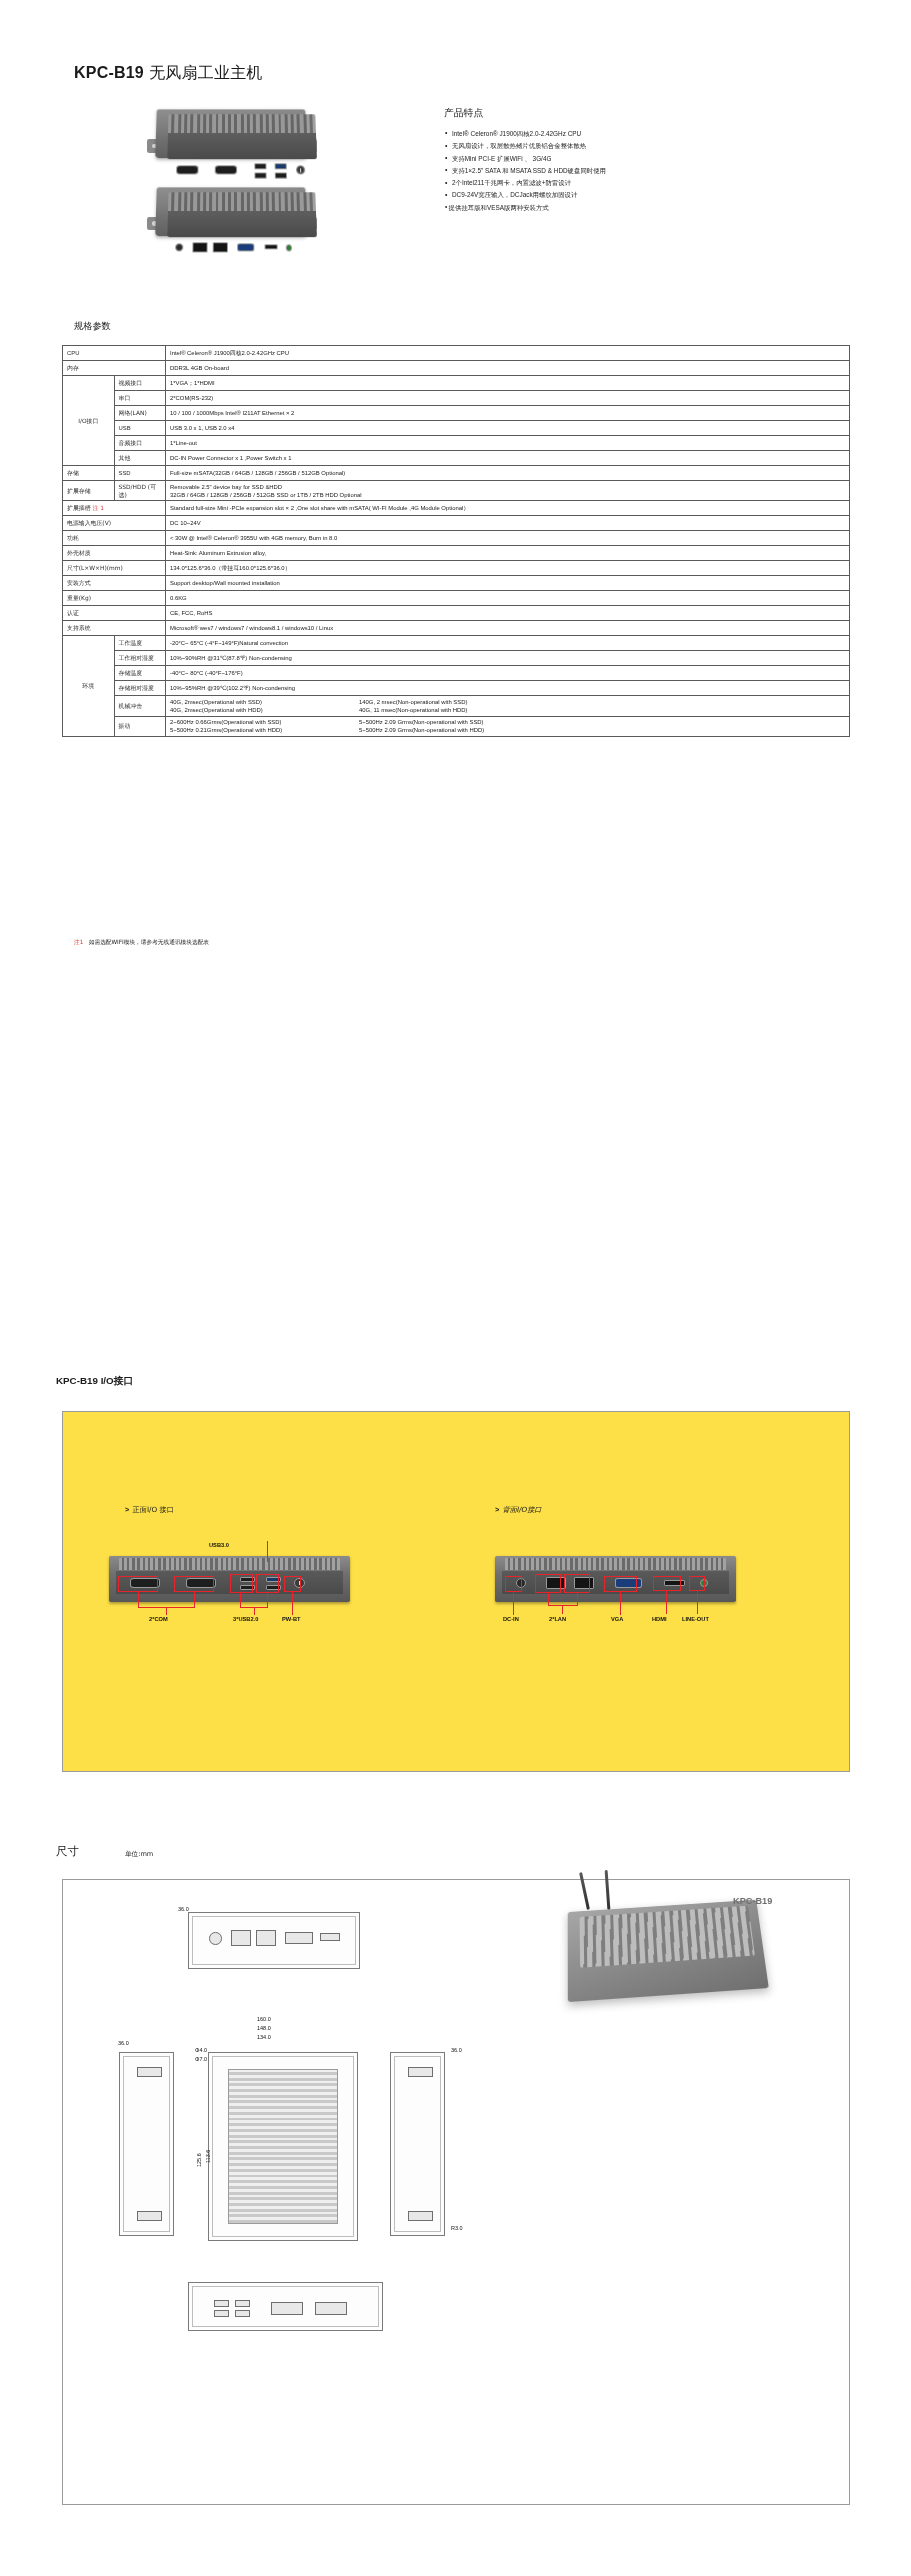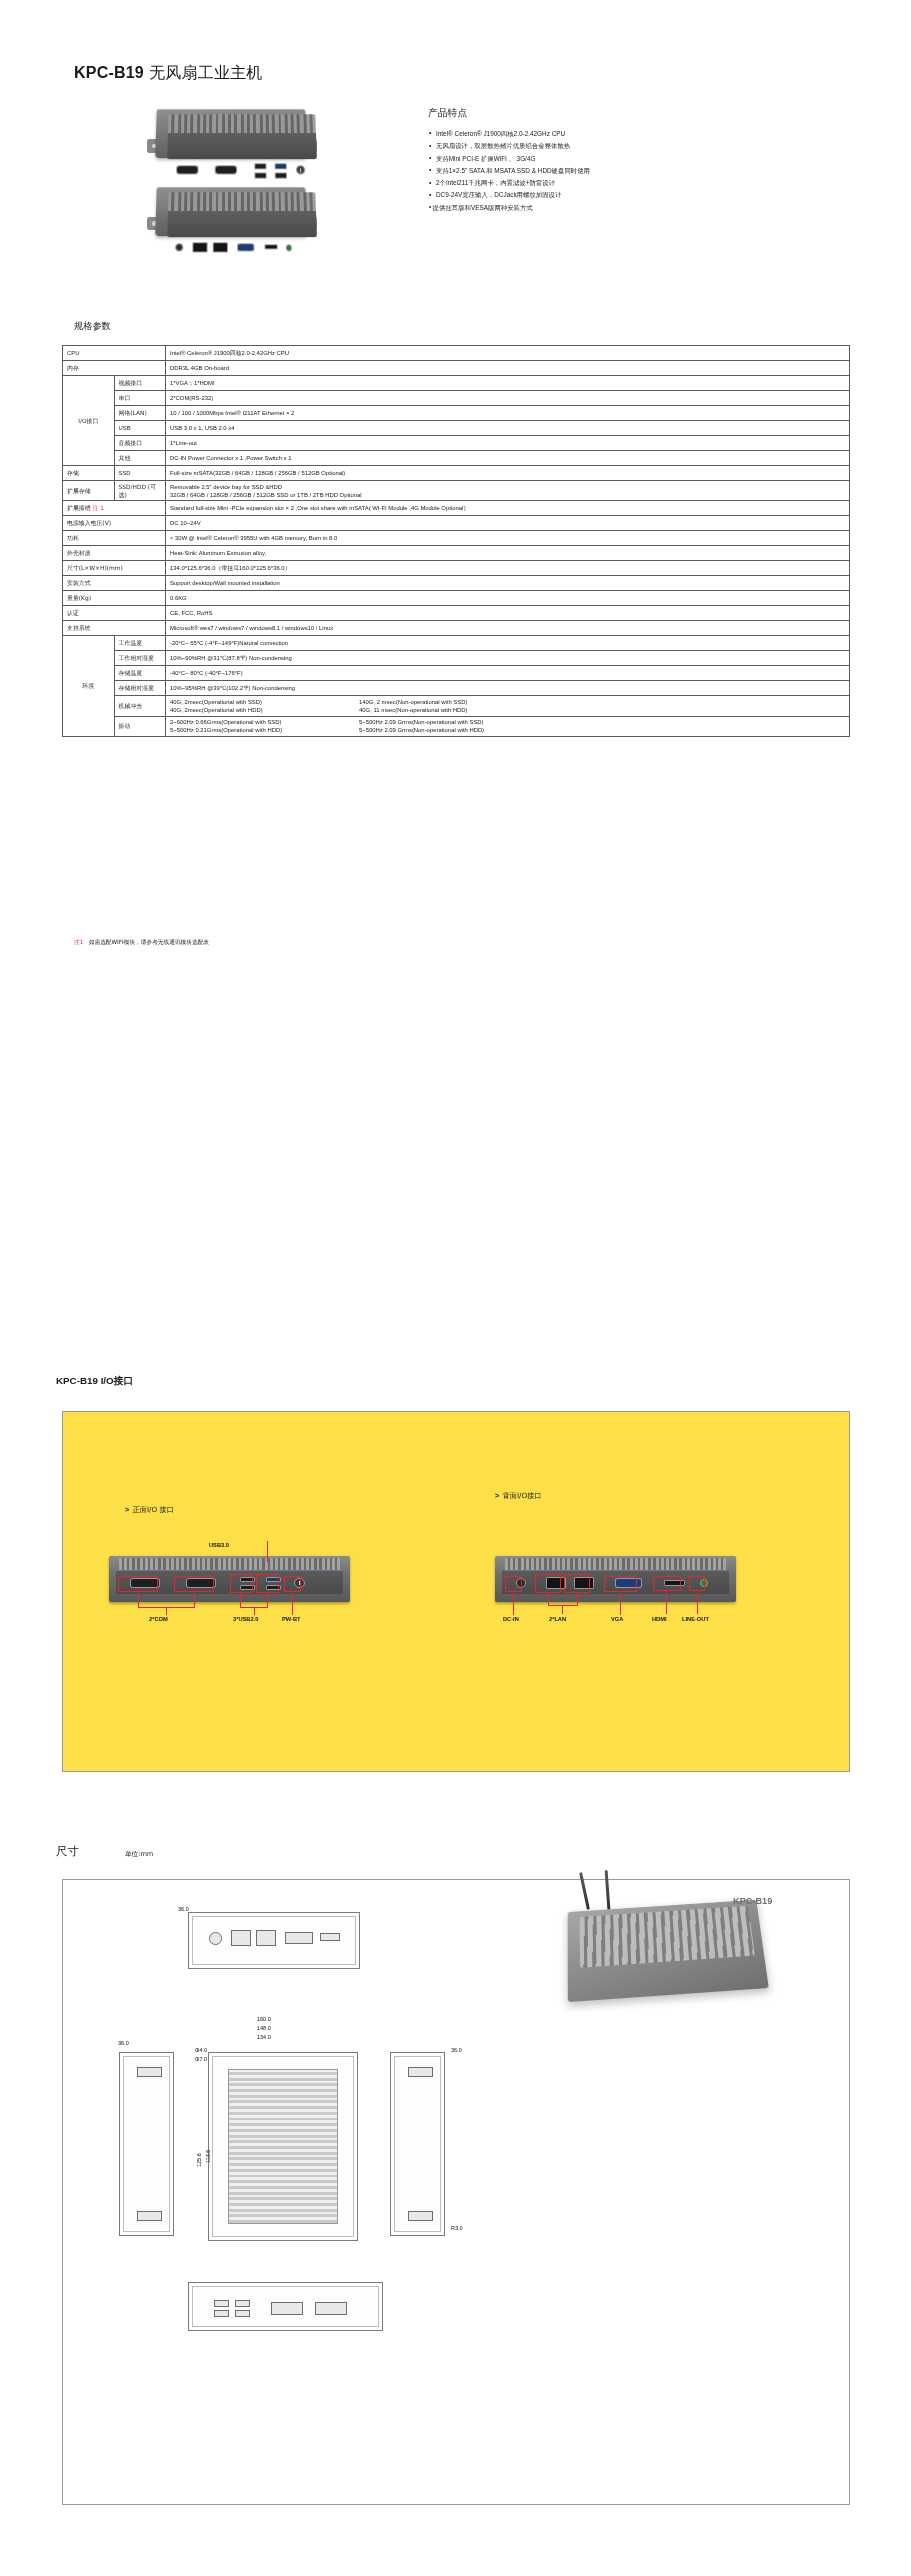--- a/index.html
+++ b/index.html
@@ -65,7 +65,7 @@
   .lineo{ width: 6.9px; height: 6.9px; border-radius:50%; top:33px; background:#2e7d32;}
 
   
-  .features { position: absolute; left: 428px; top: 107px; width: 299px; }
+  .features { position: absolute; left: 444px; top: 107px; width: 299px; }
   .features h2 {
     margin: 0 0 8px 0;
     font-size: 9.8px; font-weight: normal;

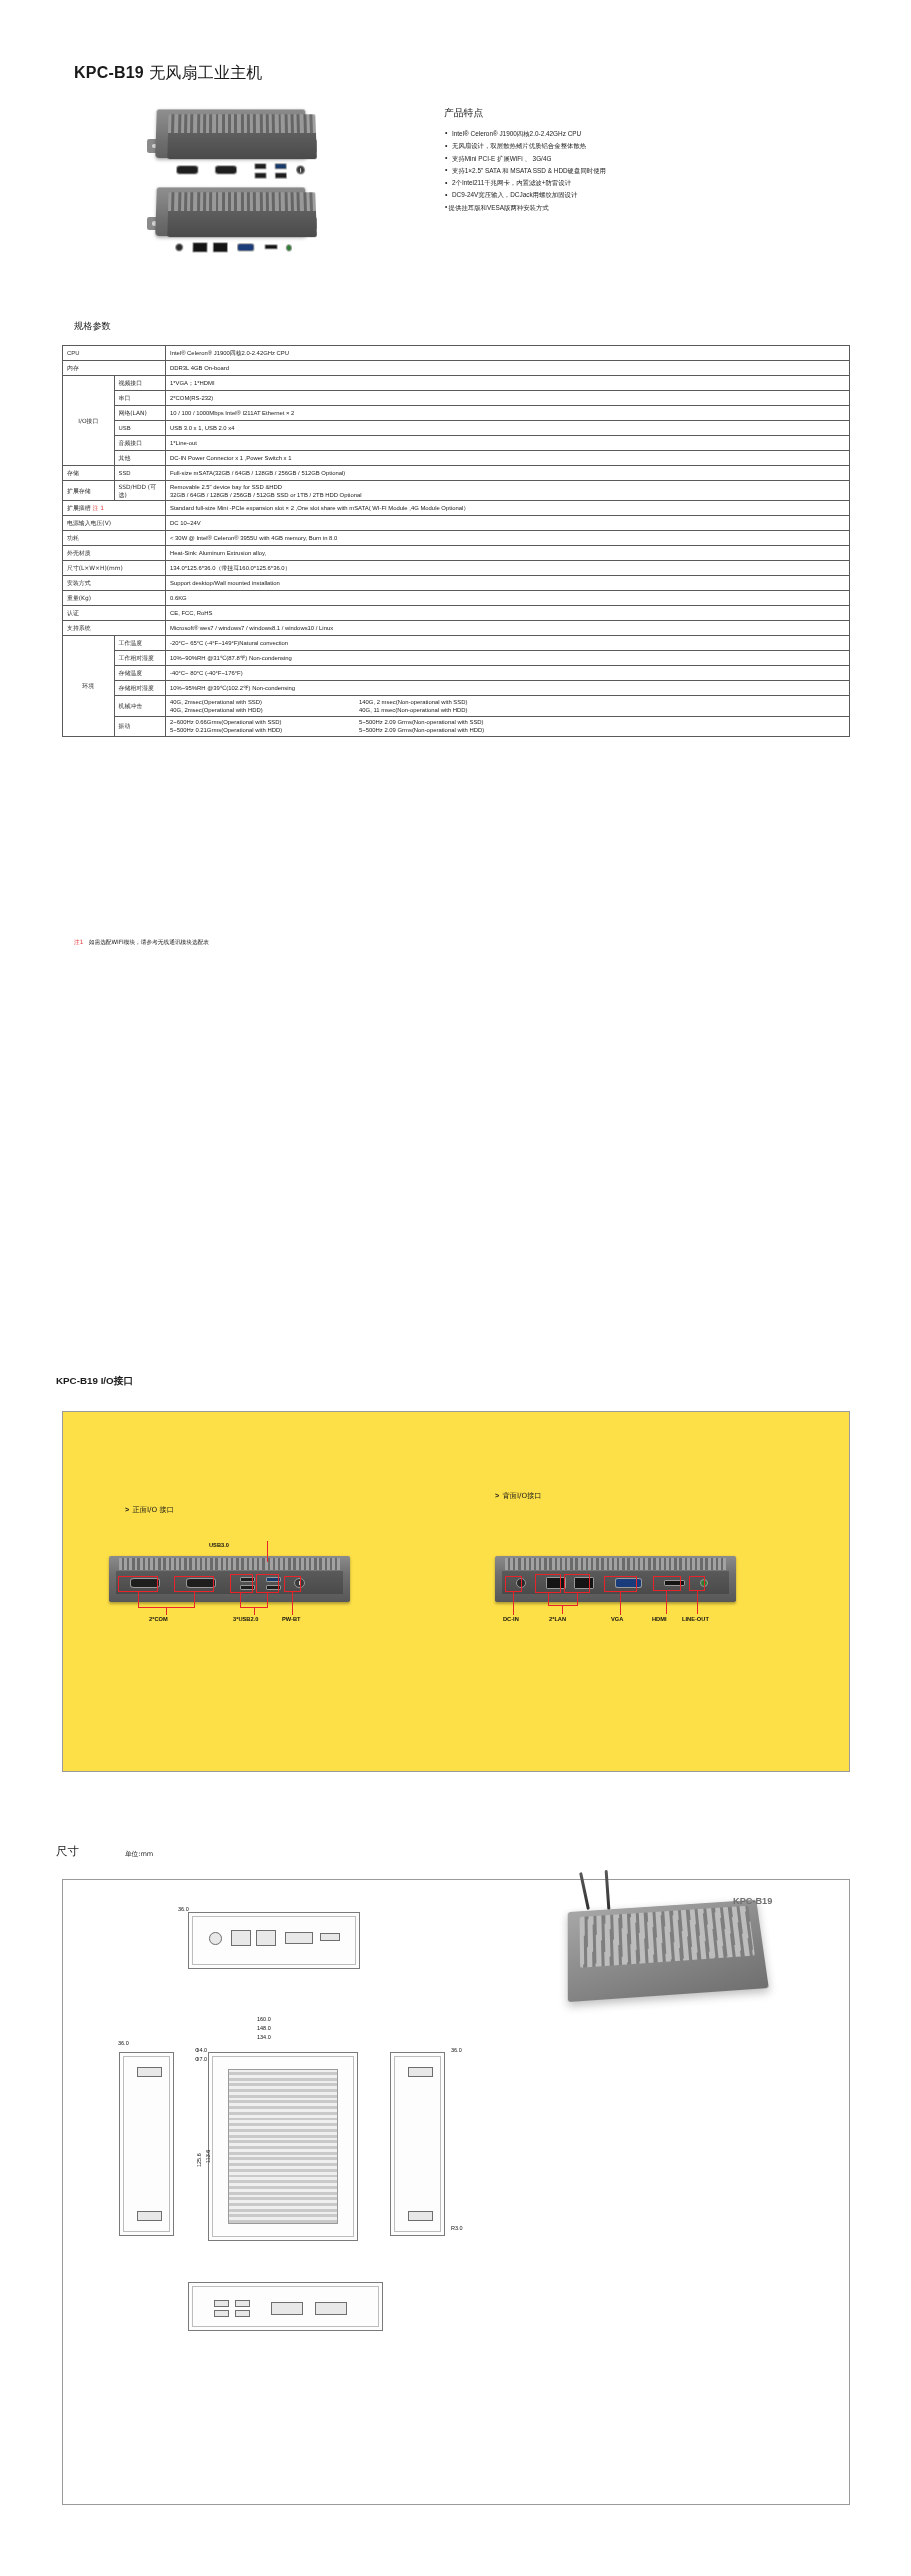--- a/index.html
+++ b/index.html
@@ -445,7 +445,7 @@
     <div class="io-anno" style="left:170px; top:204px;">3*USB2.0</div>
     <div class="io-anno" style="left:219px; top:204px;">PW-BT</div>
 
-    <div class="io-col-label" style="left:432px; top:79px;">
+    <div class="io-col-label" style="left:432px; top:93px;font-style:italic;">
       <span class="chev">&gt;</span><span>背面I/O接口</span>
     </div>
 

